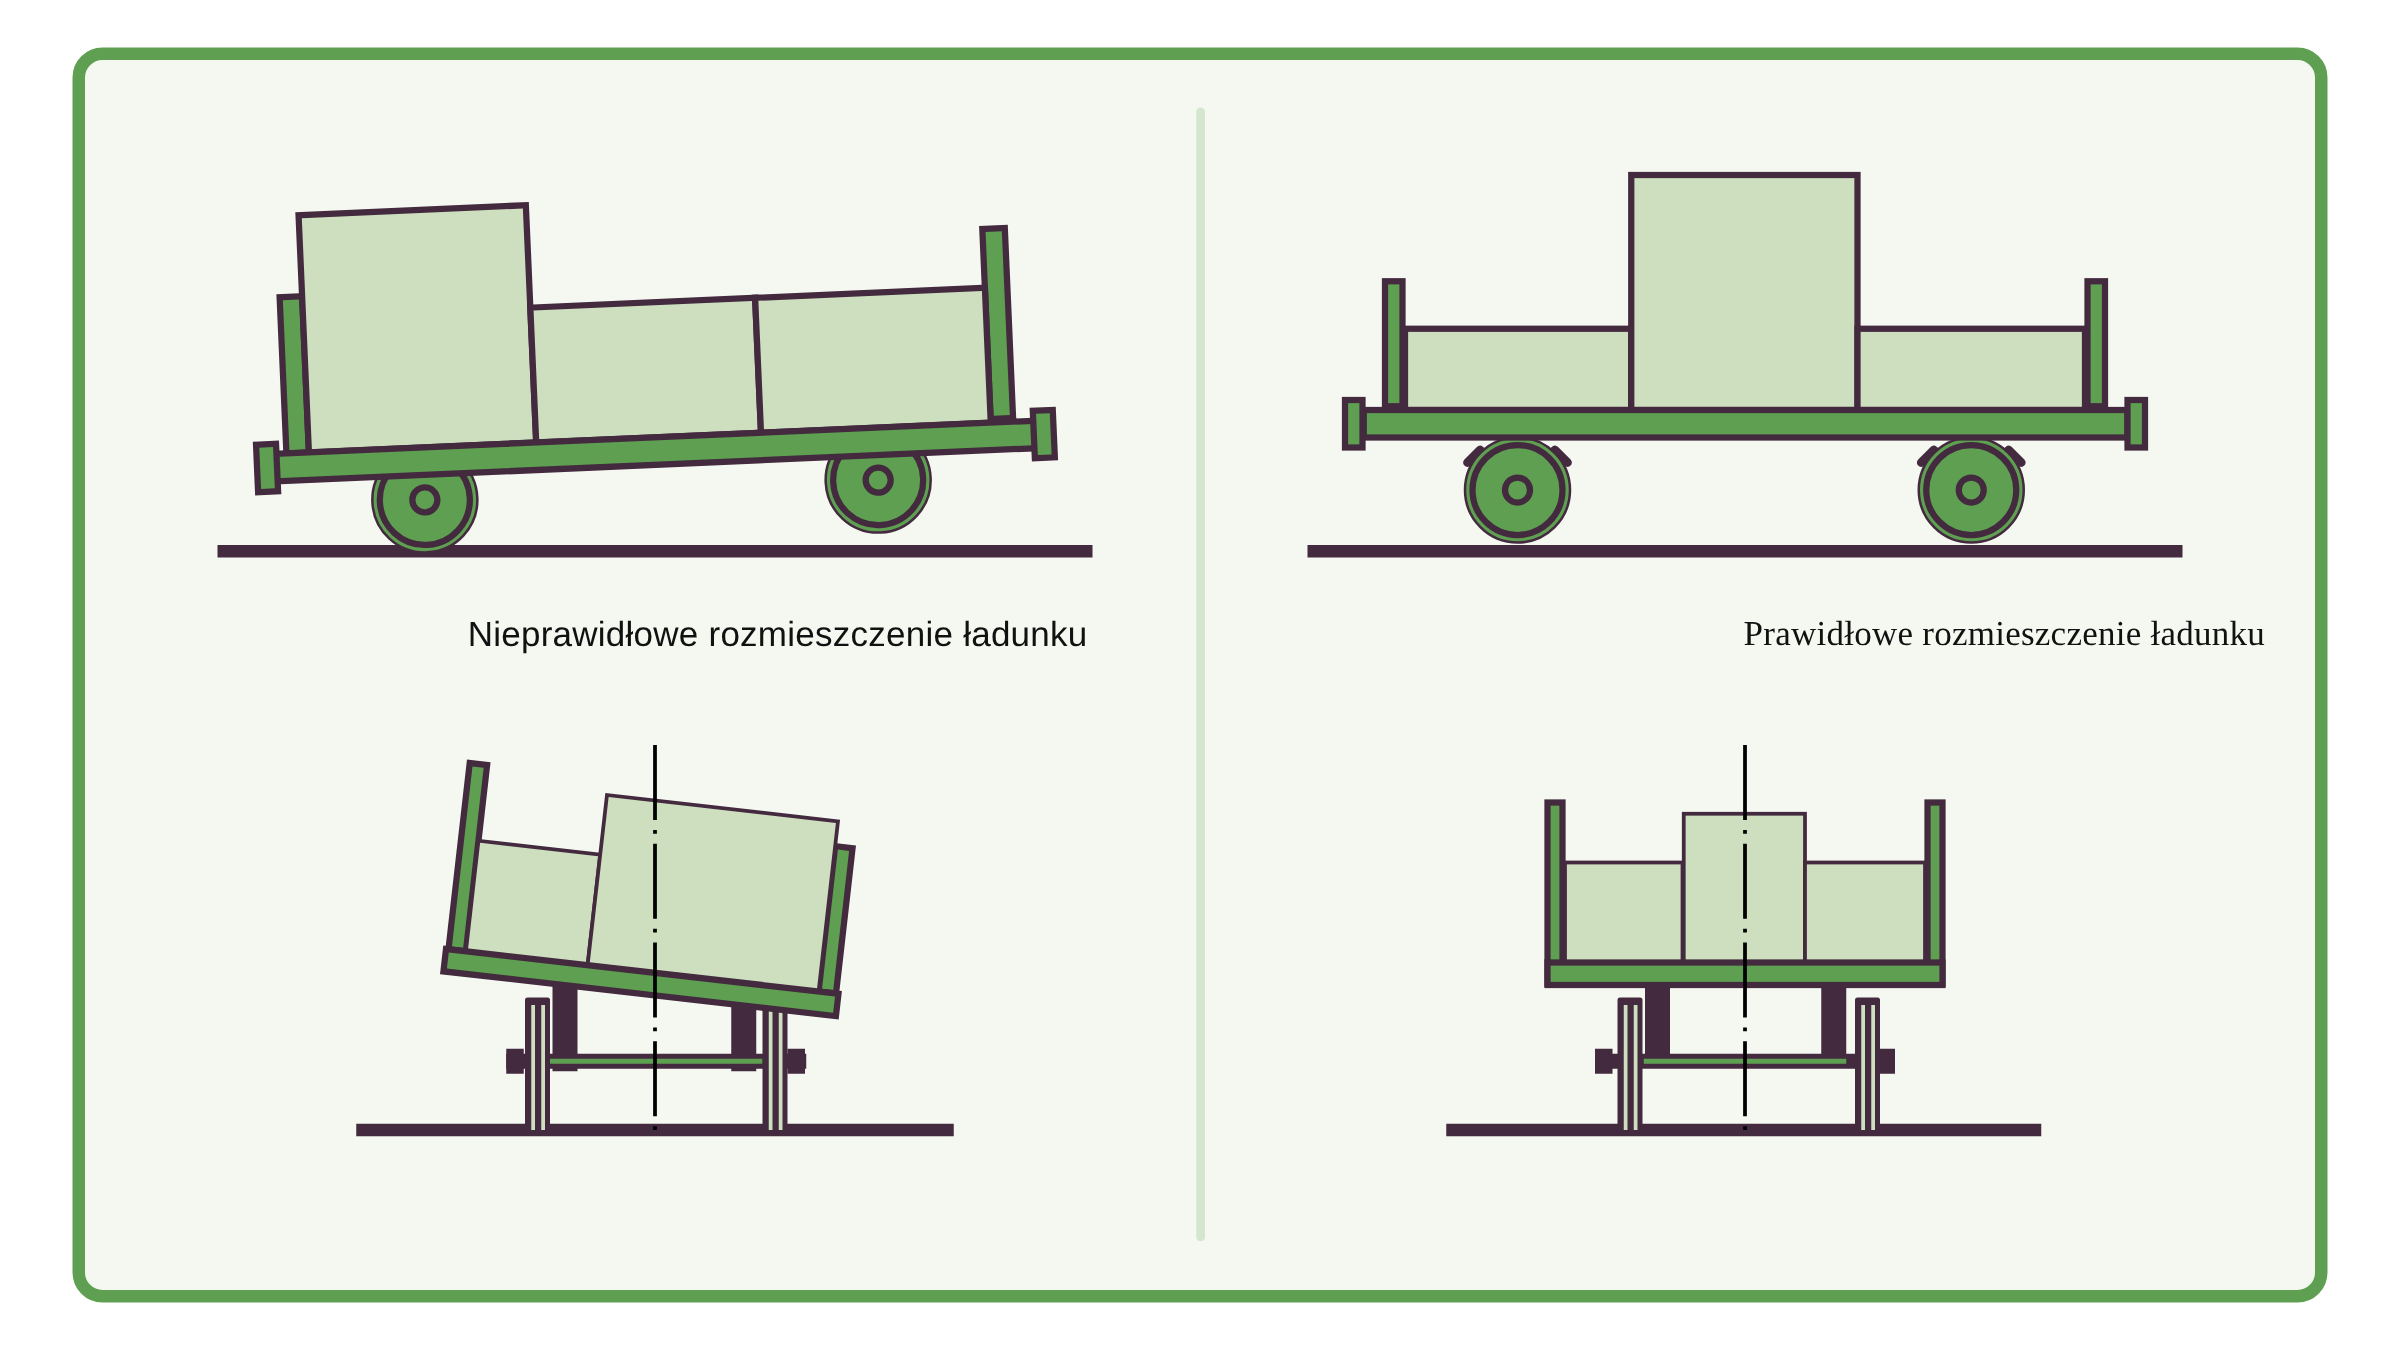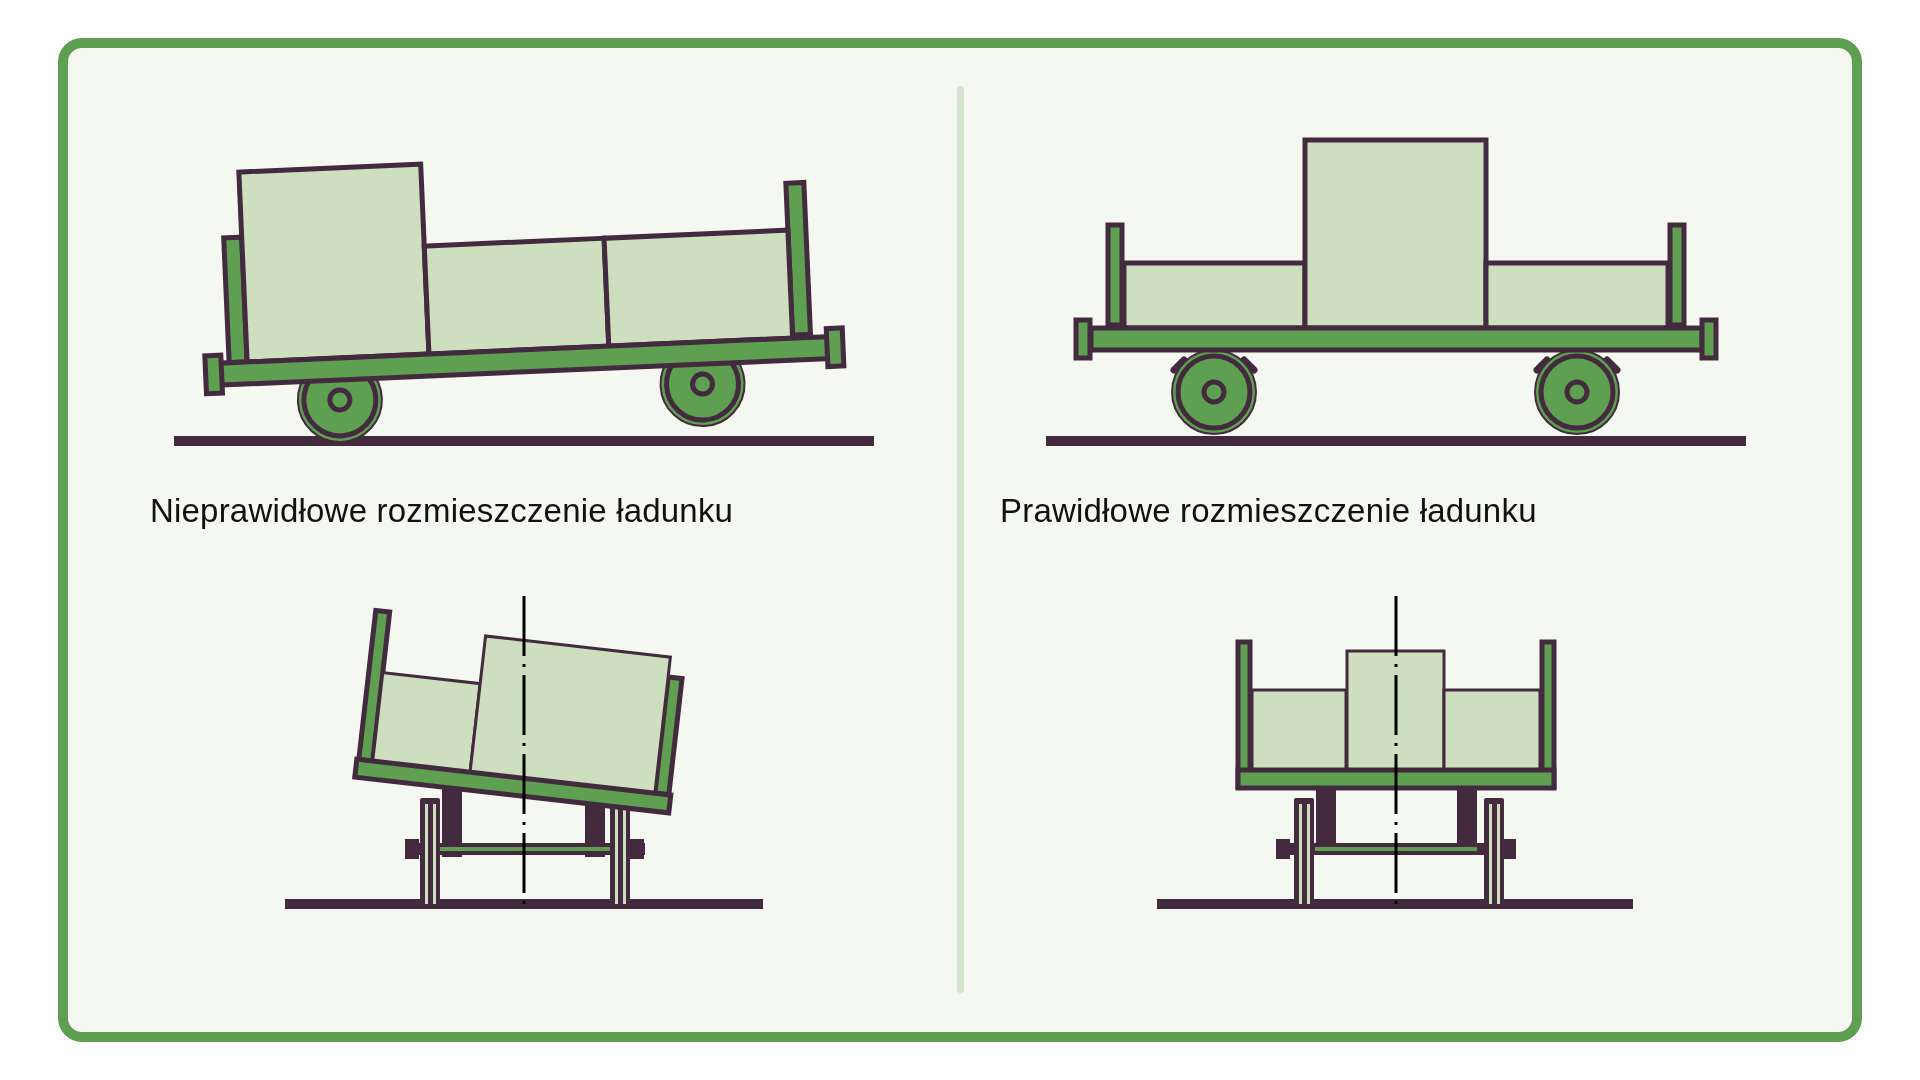--- a/index.html
+++ b/index.html
@@ -10,8 +10,8 @@
   .divider { position: absolute; left: 957px; top: 86px; width: 7px; height: 907px;
              background: #d4e6cd; border-radius: 4px; }
   svg.art { position: absolute; left: 0; top: 0; width: 1920px; height: 1080px; }
-  .caption { position: absolute; top: 492px; font-size: 33px; color: #111111;
-             white-space: nowrap; text-align: left; letter-spacing: 0.2px; }
+  .caption { position: absolute; top: 492px; font-size: 28px; color: #111111;
+             white-space: nowrap; text-align: right; letter-spacing: 0.2px; }
   .caption.left { left: 150px; width: 720px; }
   .caption.right { left: 1000px; width: 720px; }
 </style>

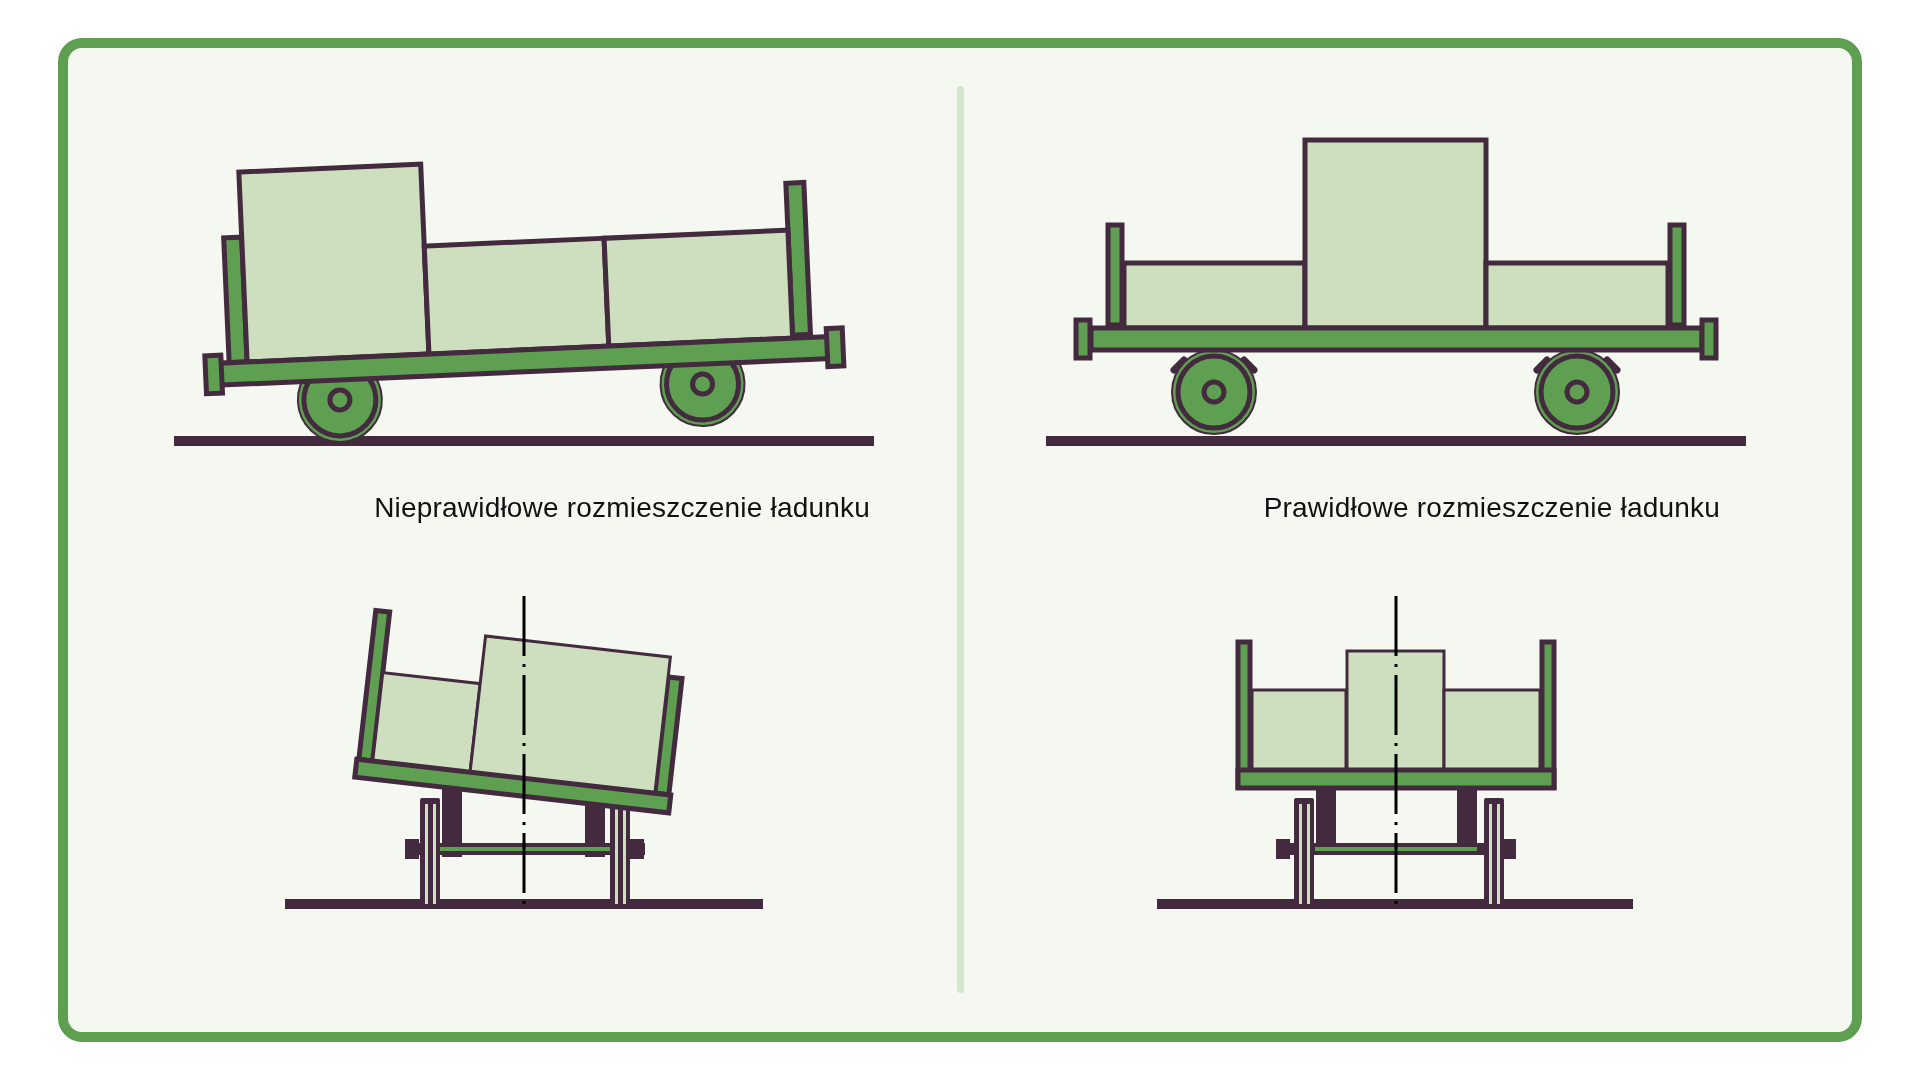--- a/index.html
+++ b/index.html
@@ -13,7 +13,7 @@
   .caption { position: absolute; top: 492px; font-size: 28px; color: #111111;
              white-space: nowrap; text-align: right; letter-spacing: 0.2px; }
   .caption.left { left: 150px; width: 720px; }
-  .caption.right { left: 1000px; width: 720px; }
+  .caption.right { left: 1092px; width: 720px; font-family: Liberation Serif, serif; }
 </style>
 </head>
 <body>

